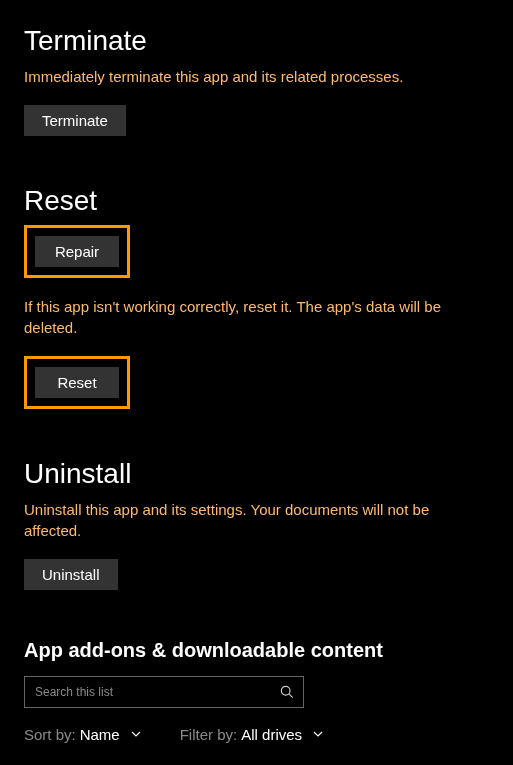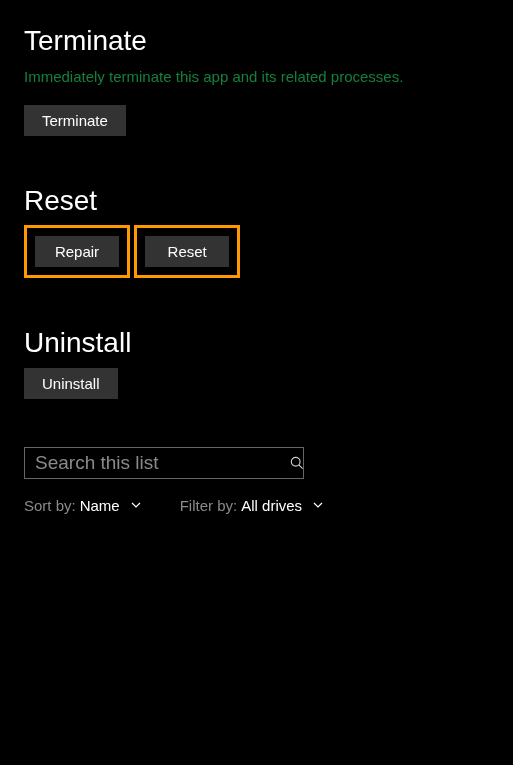--- a/index.html
+++ b/index.html
@@ -29,7 +29,7 @@
     }
     .section-desc {
       font-size: 15px;
-      color: #15803d;
+      color: #fdba74;
       line-height: 1.4;
       margin-bottom: 18px;
       font-weight: 400;

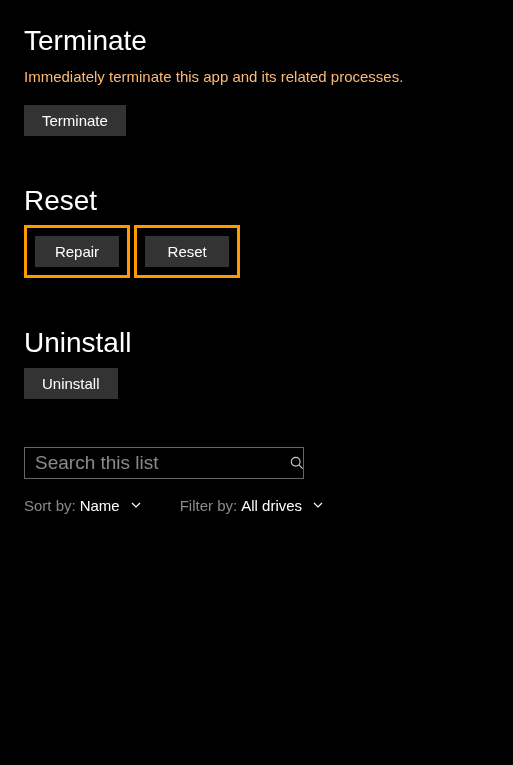--- a/index.html
+++ b/index.html
@@ -129,6 +129,7 @@
   <div class="highlighted">
     <button class="btn">Repair</button>
   </div>
+  <p class="section-desc" style="margin-top:18px;">If this app isn't working correctly, reset it. The app's data will be deleted.</p>
   <div class="highlighted">
     <button class="btn">Reset</button>
   </div>

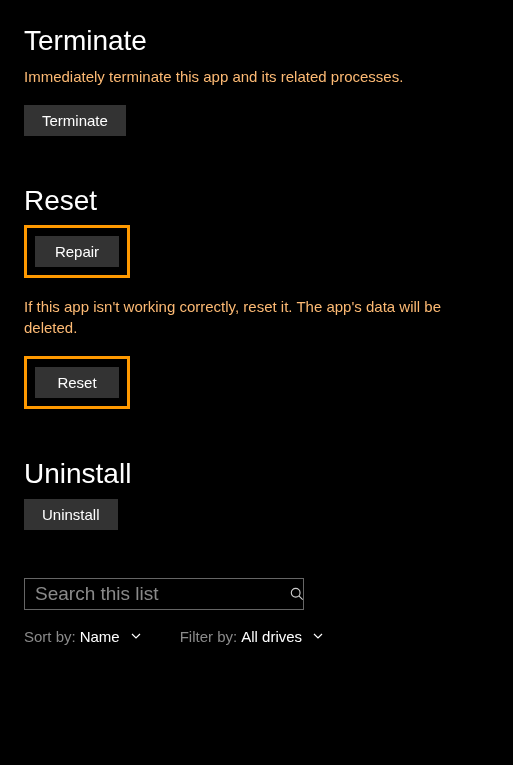--- a/index.html
+++ b/index.html
@@ -137,6 +137,7 @@
 
 <div class="section">
   <h2 class="section-title">Uninstall</h2>
+  <p class="section-desc">Uninstall this app and its settings. Your documents will not be affected.</p>
   <div class="btn-wrapper">
     <button class="btn">Uninstall</button>
   </div>

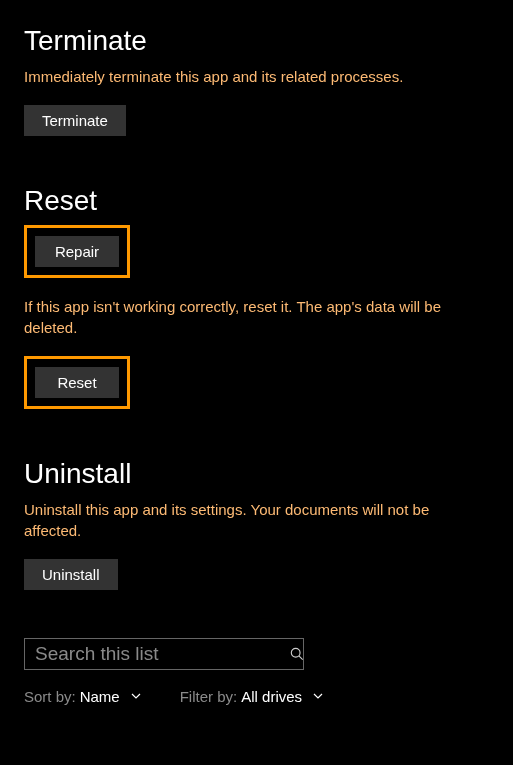--- a/index.html
+++ b/index.html
@@ -144,6 +144,7 @@
 </div>
 
 <div class="section addons-section" style="margin-bottom:0;">
+  <h2 class="section-title">App add-ons &amp; downloadable content</h2>
   <div class="search-wrap">
     <input class="search-input" type="text" placeholder="Search this list" style="">
     <span class="search-icon">

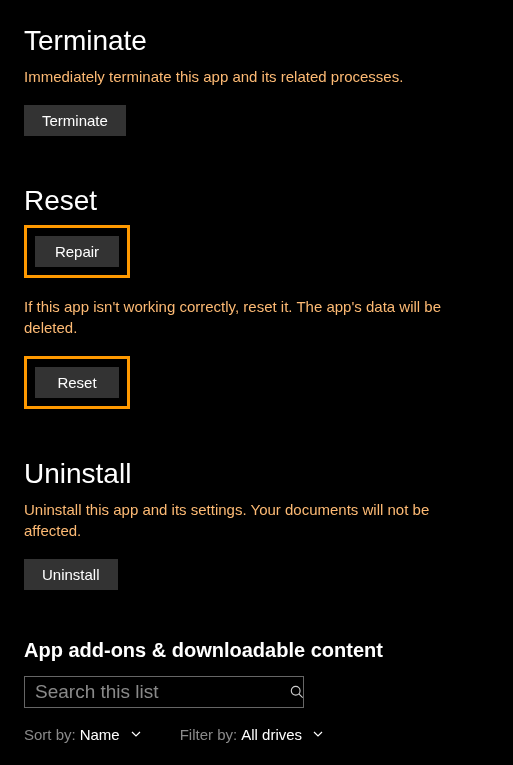--- a/index.html
+++ b/index.html
@@ -72,7 +72,7 @@
       border: none;
       outline: none;
       color: #7dd3fc;
-      font-size: 19px;
+      font-size: 12px;
       padding: 6px 10px;
       font-family: inherit;
     }

